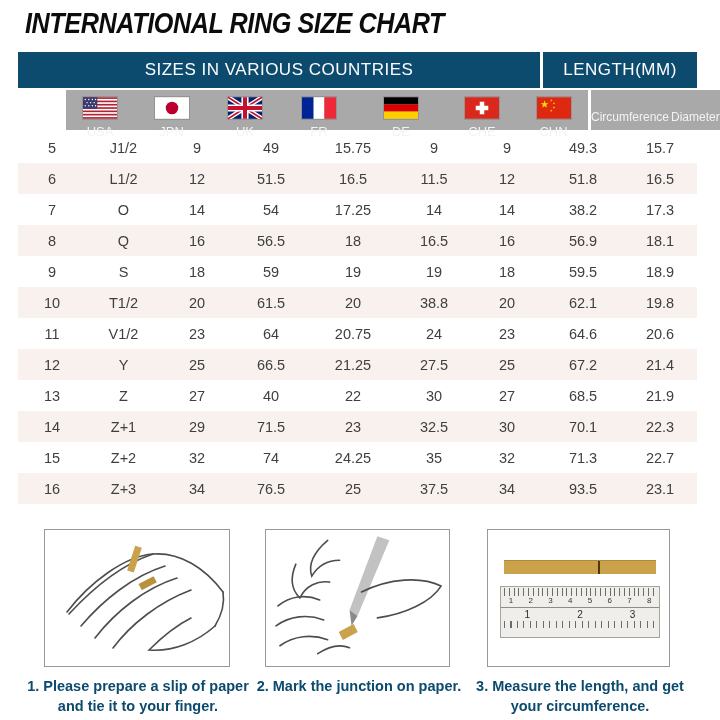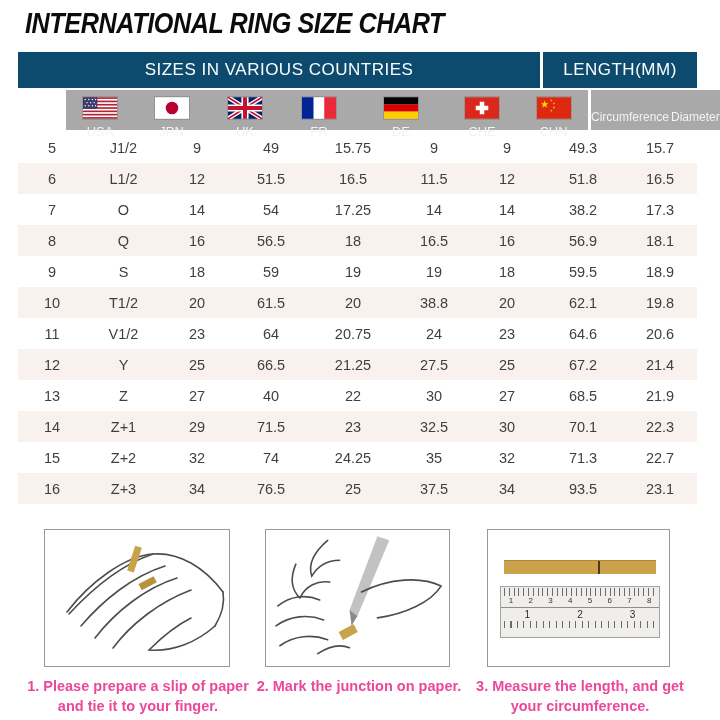--- a/index.html
+++ b/index.html
@@ -58,7 +58,7 @@
   .step-box svg{width:100%;height:100%;display:block;}
   .caption{
     position:absolute;top:676px;text-align:center;
-    font-size:14.5px;font-weight:700;color:#ec4899;line-height:1.4;
+    font-size:14.5px;font-weight:700;color:#0c4a6e;line-height:1.4;
   }
   #cap1{left:16px;width:244px;}
   #cap2{left:246px;width:226px;}

